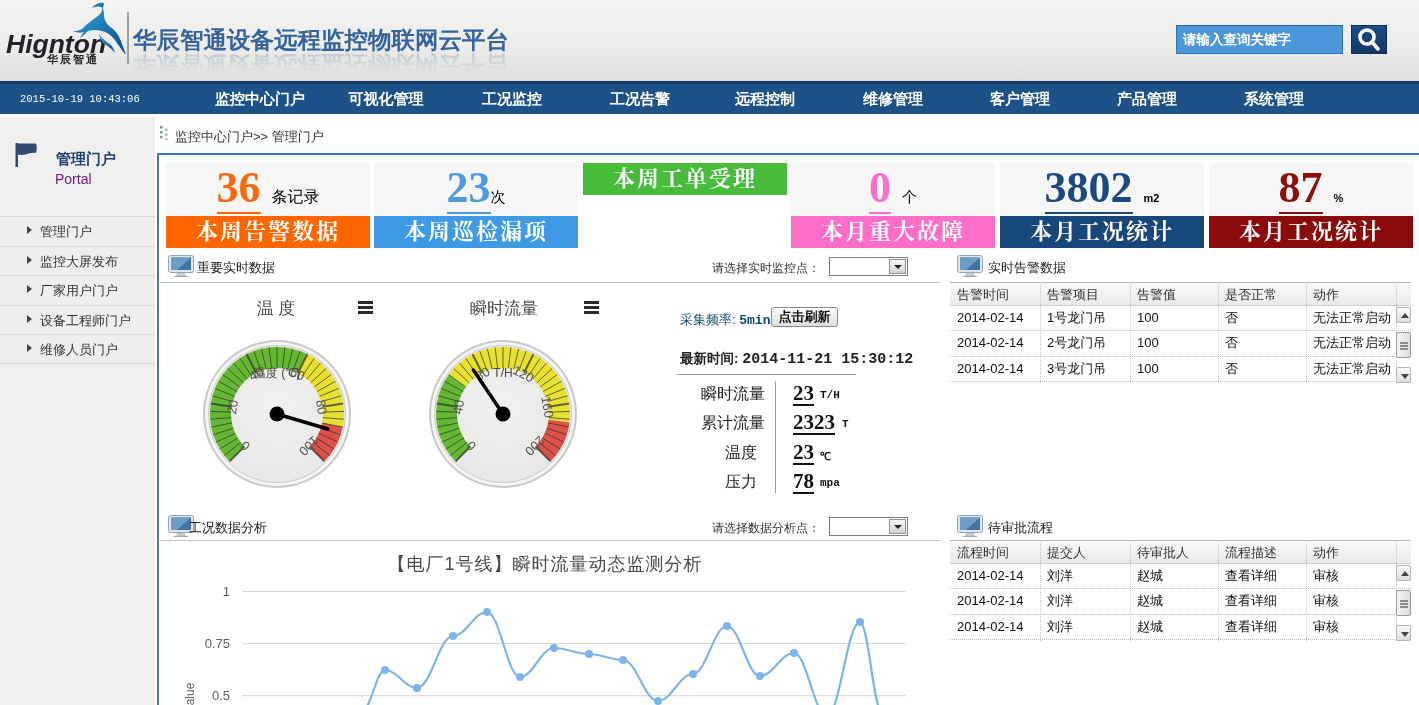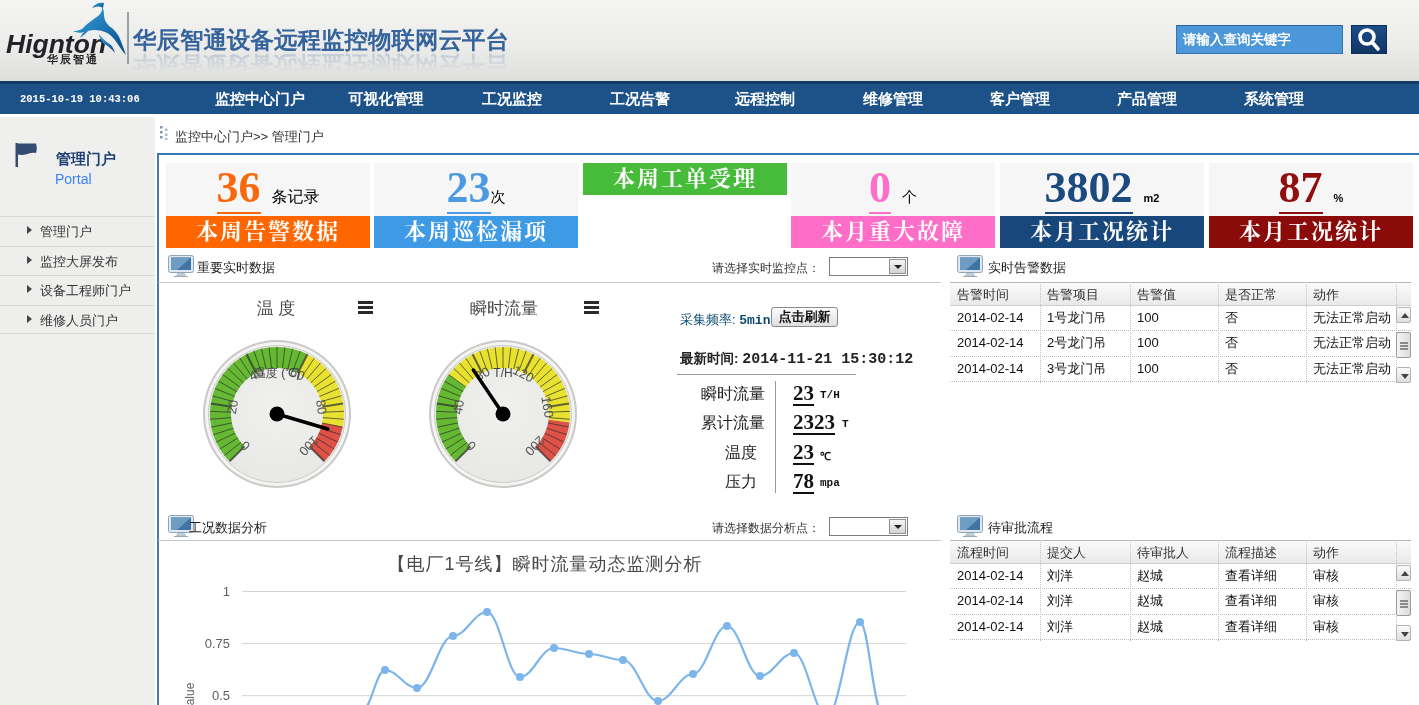--- a/index.html
+++ b/index.html
@@ -25,7 +25,7 @@
 #nav{position:absolute;left:0;top:81px;width:1419px;height:33px;
   background:#1d5289;border-top:3px solid #143a66;}
 #nav .t{position:absolute;left:20px;top:9px;color:#fff;font-family:"Liberation Mono",monospace;
-  font-weight:bold;font-size:10.5px;letter-spacing:0px;}
+  font-weight:normal;font-size:10.5px;letter-spacing:0px;}
 #nav .m{position:absolute;top:6px;transform:translateX(-50%);color:#fff;
   font-weight:bold;font-size:15px;white-space:nowrap;}
 

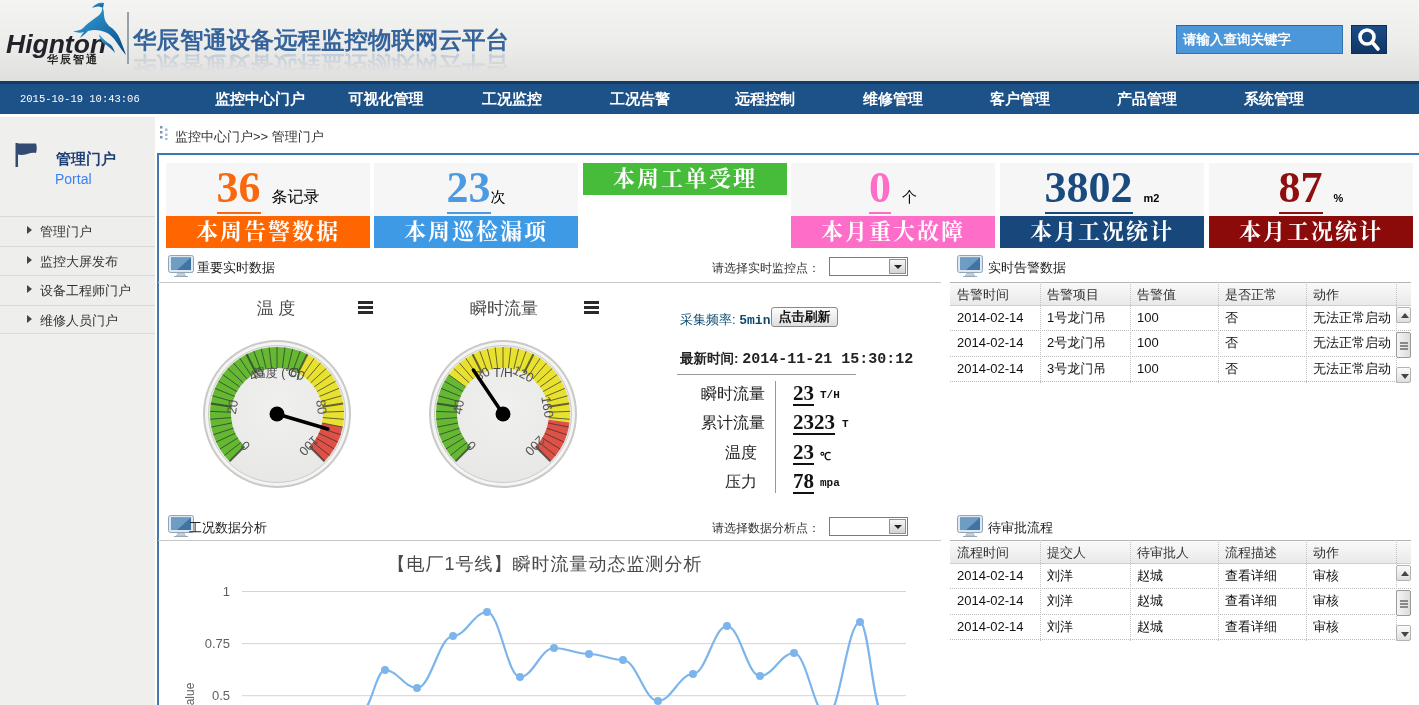--- a/index.html
+++ b/index.html
@@ -31,7 +31,7 @@
 
 #sidebar{position:absolute;left:0;top:117px;width:155px;height:588px;background:#efefee;}
 #flagttl{position:absolute;left:56px;top:150px;font-size:15px;font-weight:bold;color:#1e3f74;}
-#flagsub{position:absolute;left:55px;top:171px;font-size:14px;color:#3b82f6;}
+#flagsub{position:absolute;left:55px;top:171px;font-size:14px;color:#701a75;}
 #smenu{position:absolute;left:0;top:216px;width:155px;}
 #smenu .it{height:29.5px;border-top:1px solid #d8d8d7;line-height:29px;
   font-size:13px;color:#333;padding-left:40px;position:relative;background:#eeeeed;}

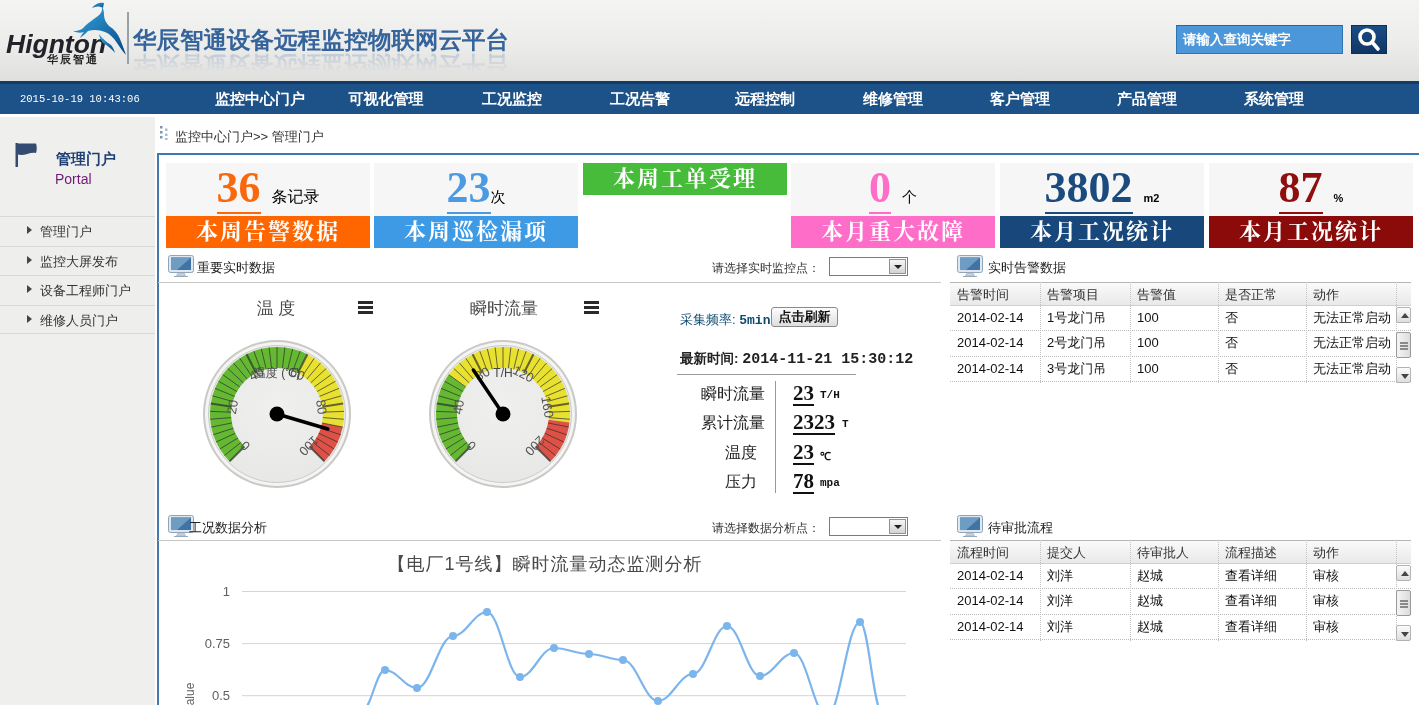--- a/index.html
+++ b/index.html
@@ -160,6 +160,7 @@
 <div id="smenu">
   <div class="it"><span class="ar"></span>管理门户</div>
   <div class="it"><span class="ar"></span>监控大屏发布</div>
+  <div class="it"><span class="ar"></span>厂家用户门户</div>
   <div class="it"><span class="ar"></span>设备工程师门户</div>
   <div class="it"><span class="ar"></span>维修人员门户</div>
 </div>

